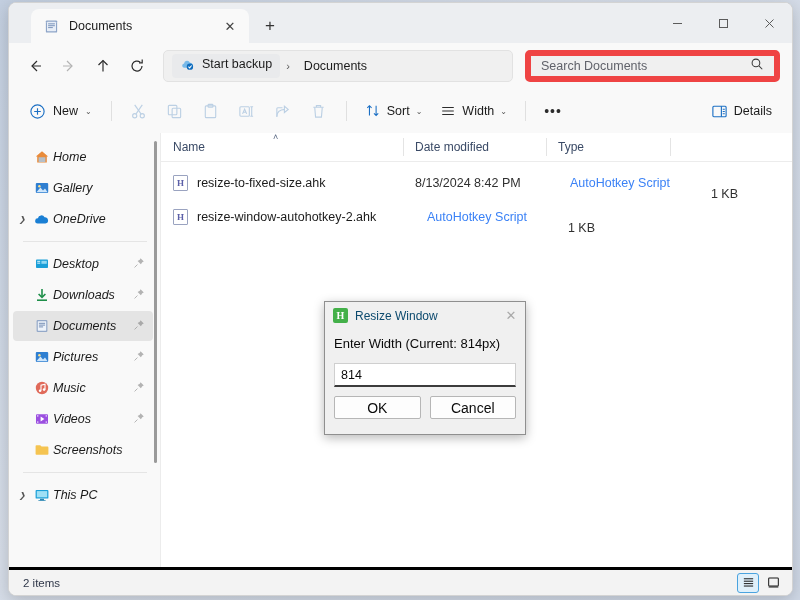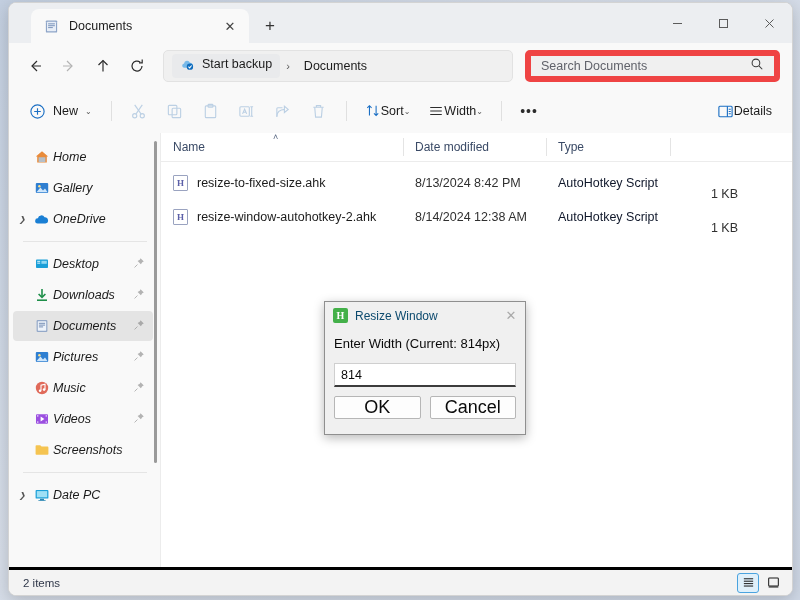--- a/index.html
+++ b/index.html
@@ -136,7 +136,7 @@
   }
   .cmd-ico.disabled svg { stroke: #bcd0e4; }
   .cmdtext {
-    display: flex; align-items: center; 
+    display: flex; align-items: center; gap: 6px;
     height: 30px; padding: 0 8px;
     border-radius: 5px; font-size: 12.5px; color: #1b1b1b;
   }

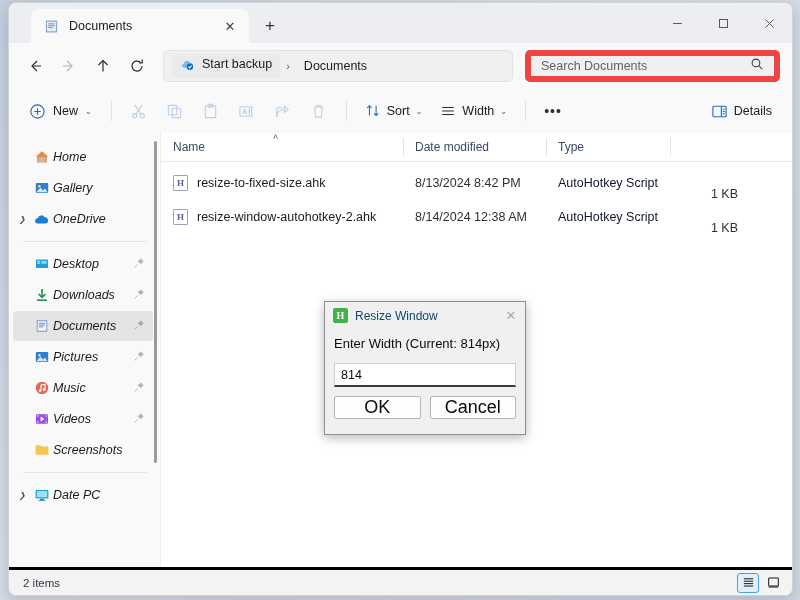--- a/index.html
+++ b/index.html
@@ -213,7 +213,7 @@
   }
   .fr-name { flex: 0 0 242px; display: flex; align-items: center; gap: 9px; padding-left: 12px; }
   .fr-date { flex: 0 0 143px; padding-left: 12px; color: #303030; }
-  .fr-type { flex: 0 0 124px; padding-left: 12px; color: #0f172a; }
+  .fr-type { flex: 0 0 124px; padding-left: 12px; color: #3b82f6; text-align: right; }
   .fr-size { flex: 0 0 81px; padding-right: 13px; text-align: right; color: #303030; margin-top: 22px; }
   .ahk-ico {
     width: 15px; height: 16px; flex: 0 0 15px;

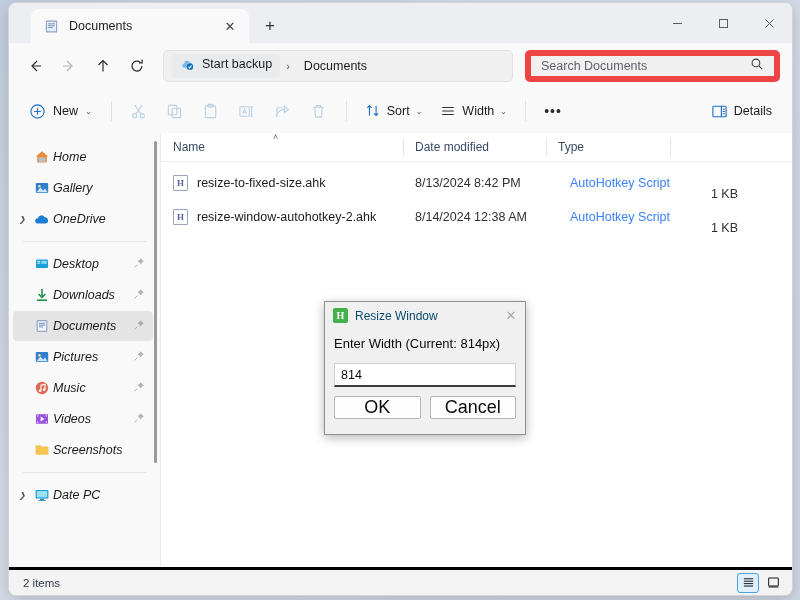--- a/index.html
+++ b/index.html
@@ -706,7 +706,6 @@
             <span class="ahk-ico">H</span>
             <span>resize-window-autohotkey-2.ahk</span>
           </div>
-          <div class="fr-date">8/14/2024 12:38 AM</div>
           <div class="fr-type">AutoHotkey Script</div>
           <div class="fr-size">1 KB</div>
         </div>

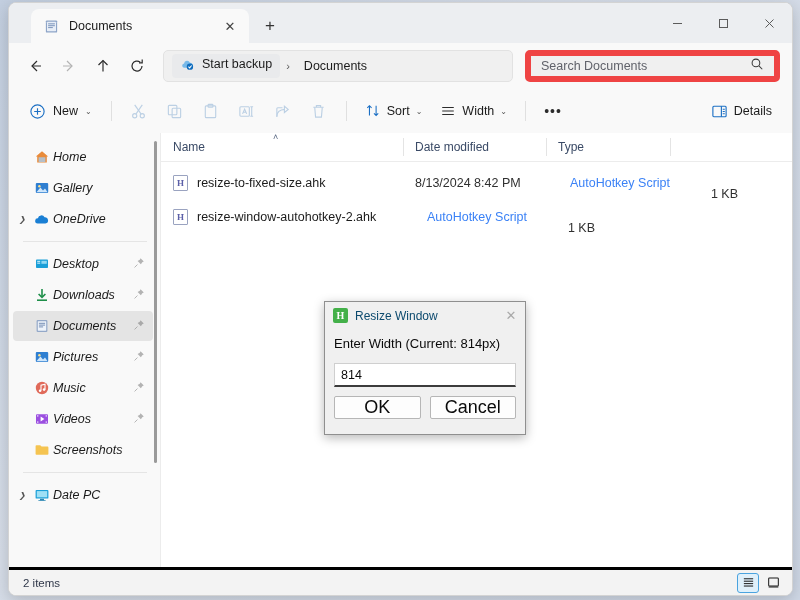--- a/index.html
+++ b/index.html
@@ -294,7 +294,7 @@
     background: #fdfdfd;
     border: 1px solid #b6b6b6;
     border-radius: 2px;
-    font-family: inherit; font-size: 18px; color: #0a0a0a;
+    font-family: inherit; font-size: 14px; color: #0a0a0a;
     display: flex; align-items: center; justify-content: center;
   }
 </style>

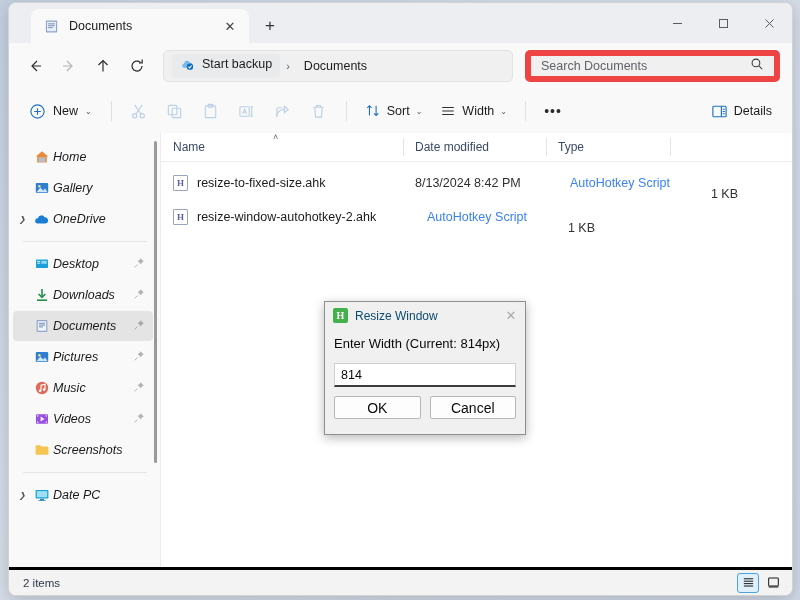--- a/index.html
+++ b/index.html
@@ -665,7 +665,7 @@
               <rect x="4.3" y="13.2" width="7.4" height="0.9" rx="0.4" fill="#2b88b4"></rect>
             </svg>
           </span>
-          <span class="nav-label">Date PC</span>
+          <span class="nav-label">This PC</span>
         </div>
 
         <div class="side-scroll"></div>

